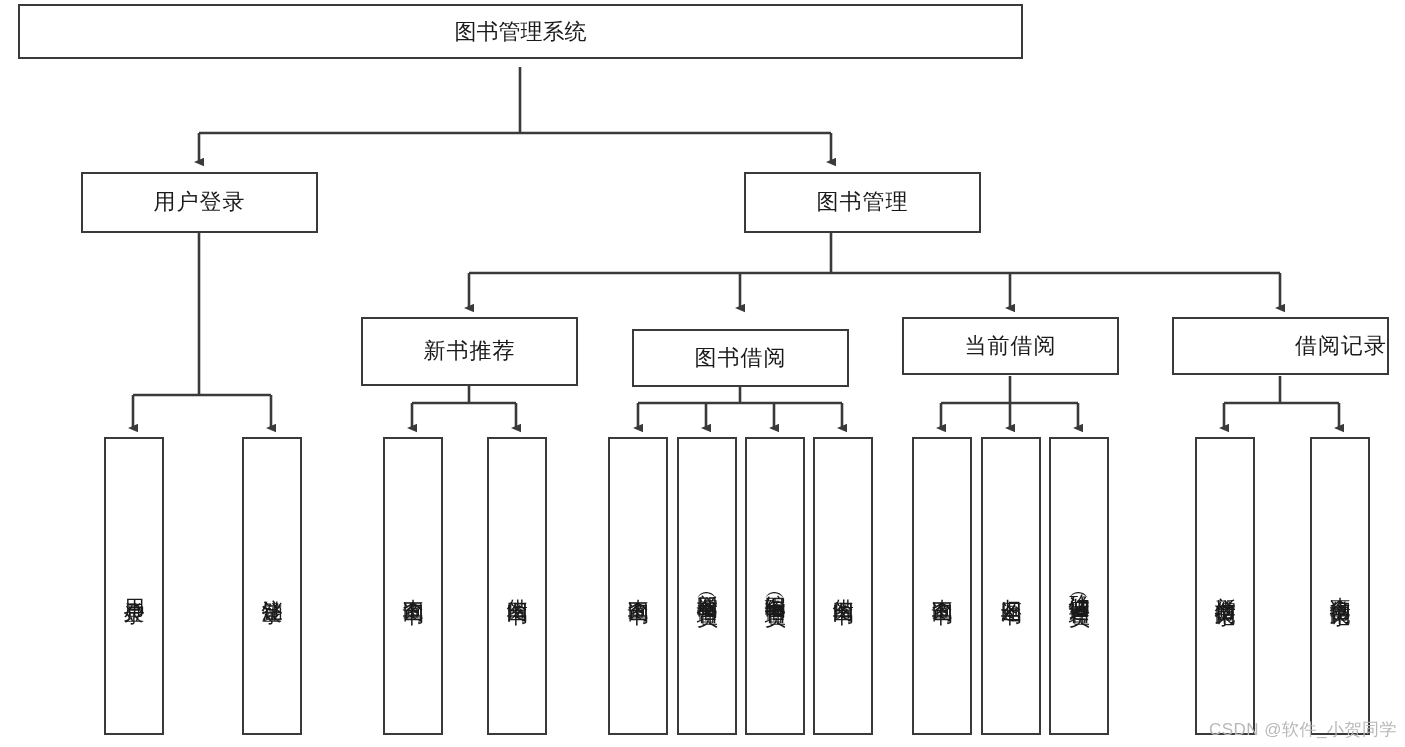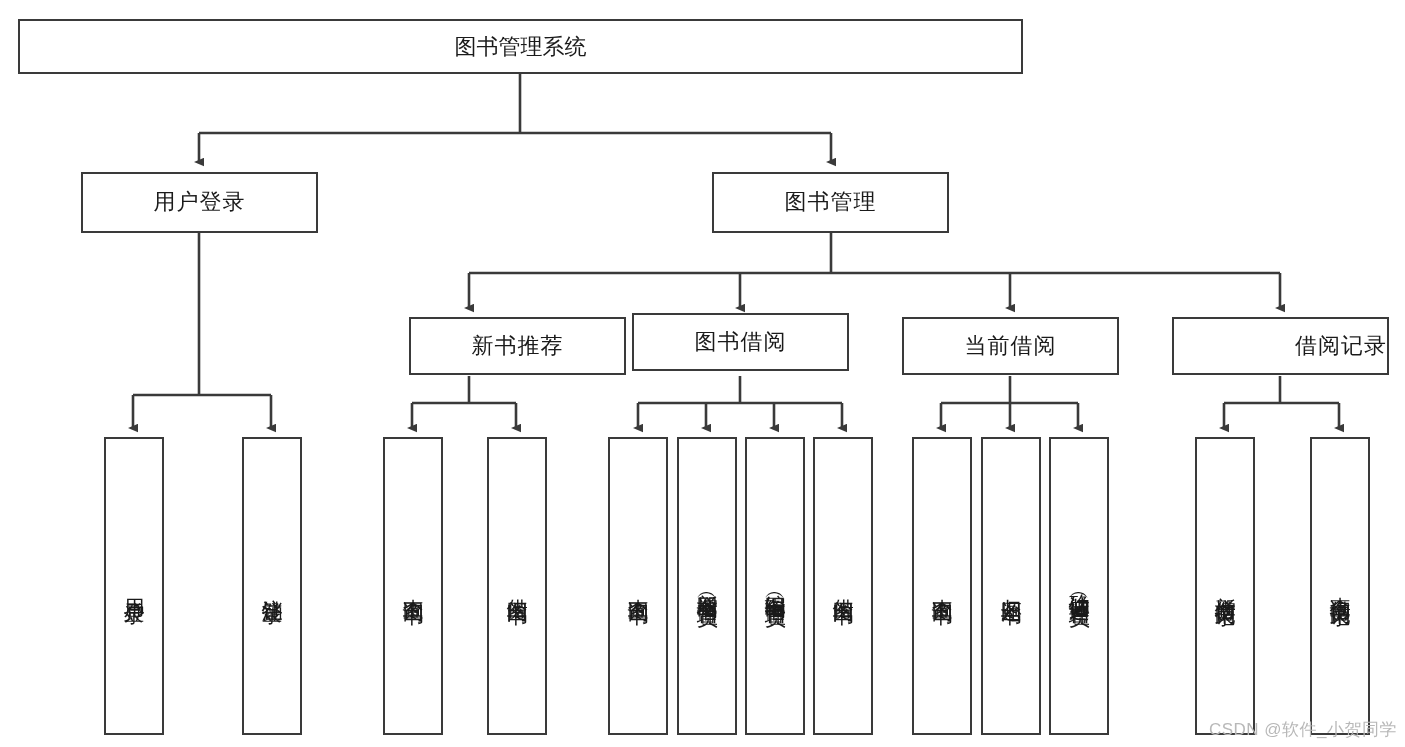--- a/index.html
+++ b/index.html
@@ -124,7 +124,7 @@
     </g>
   </svg>
 
-  <div class="node root" style="left:18px; top:19px; width:1005px; height:55px;">
+  <div class="node root" style="left:18px; top:4px; width:1005px; height:55px;">
     <span>图书管理系统</span>
   </div>
 

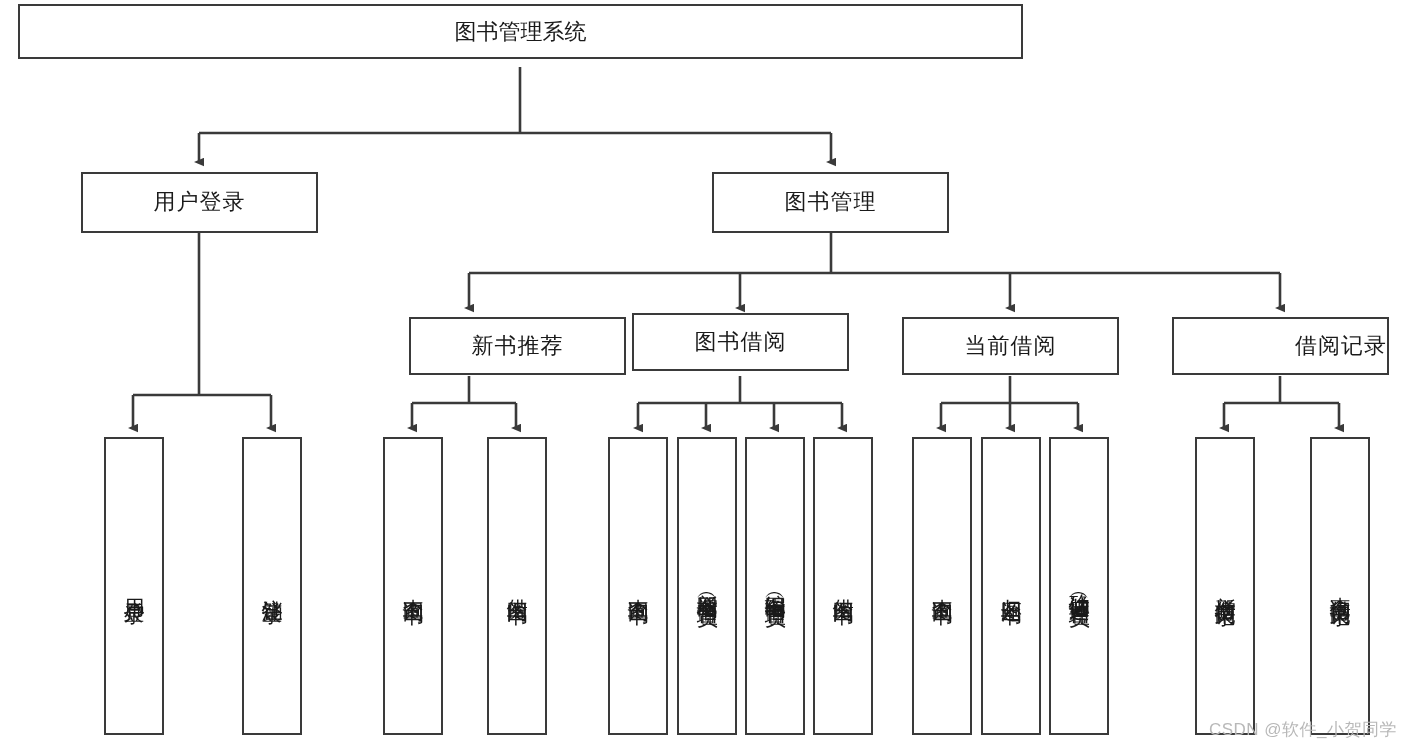--- a/index.html
+++ b/index.html
@@ -131,7 +131,7 @@
   <div class="node horiz" style="left:81px; top:172px; width:237px; height:61px;">
     <span>用户登录</span>
   </div>
-  <div class="node horiz" style="left:712px; top:172px; width:237px; height:61px;">
+  <div class="node horiz" style="left:744px; top:172px; width:237px; height:61px;">
     <span>图书管理</span>
   </div>
 

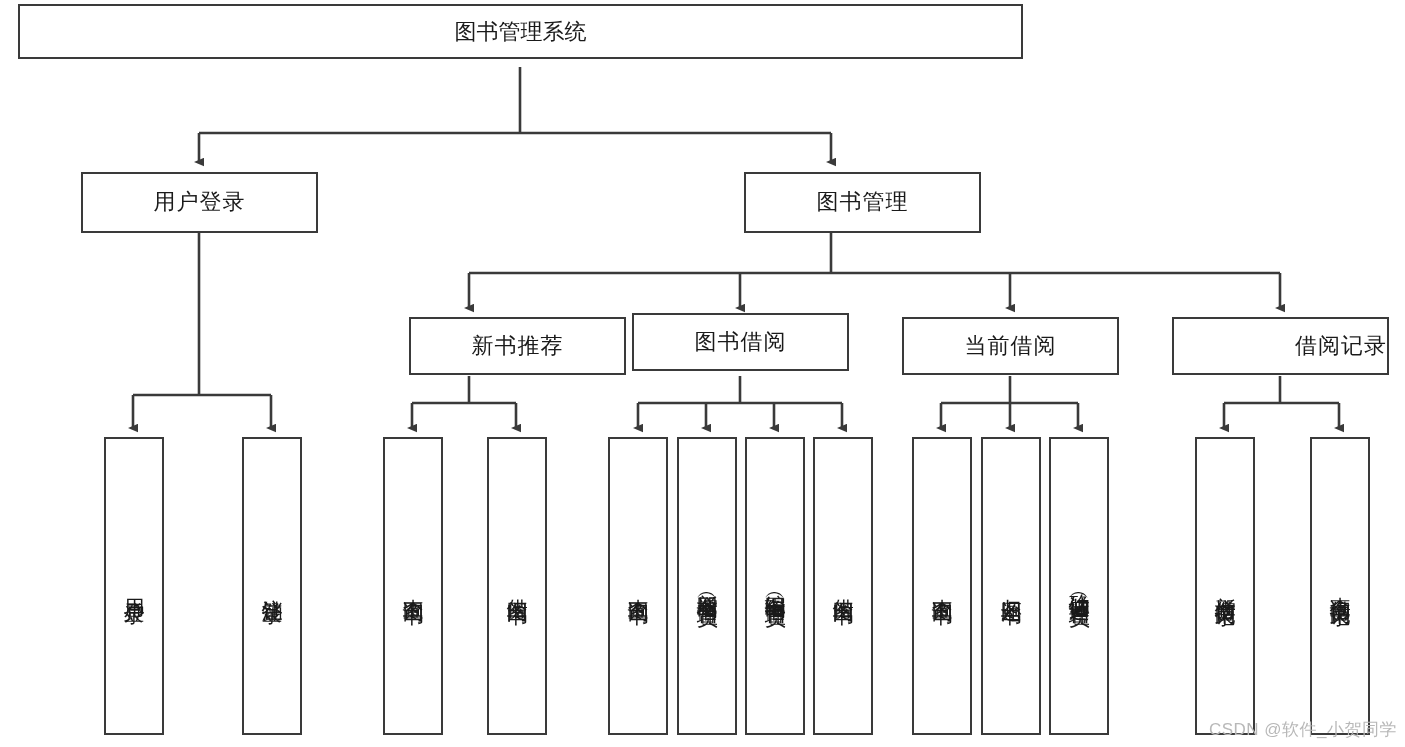--- a/index.html
+++ b/index.html
@@ -135,7 +135,7 @@
     <span>图书管理</span>
   </div>
 
-  <div class="node horiz" style="left:361px; top:317px; width:217px; height:58px;margin-left:48px;">
+  <div class="node horiz" style="left:361px; top:317px; width:217px; height:69px;">
     <span>新书推荐</span>
   </div>
   <div class="node horiz" style="left:632px; top:313px; width:217px; height:58px;">

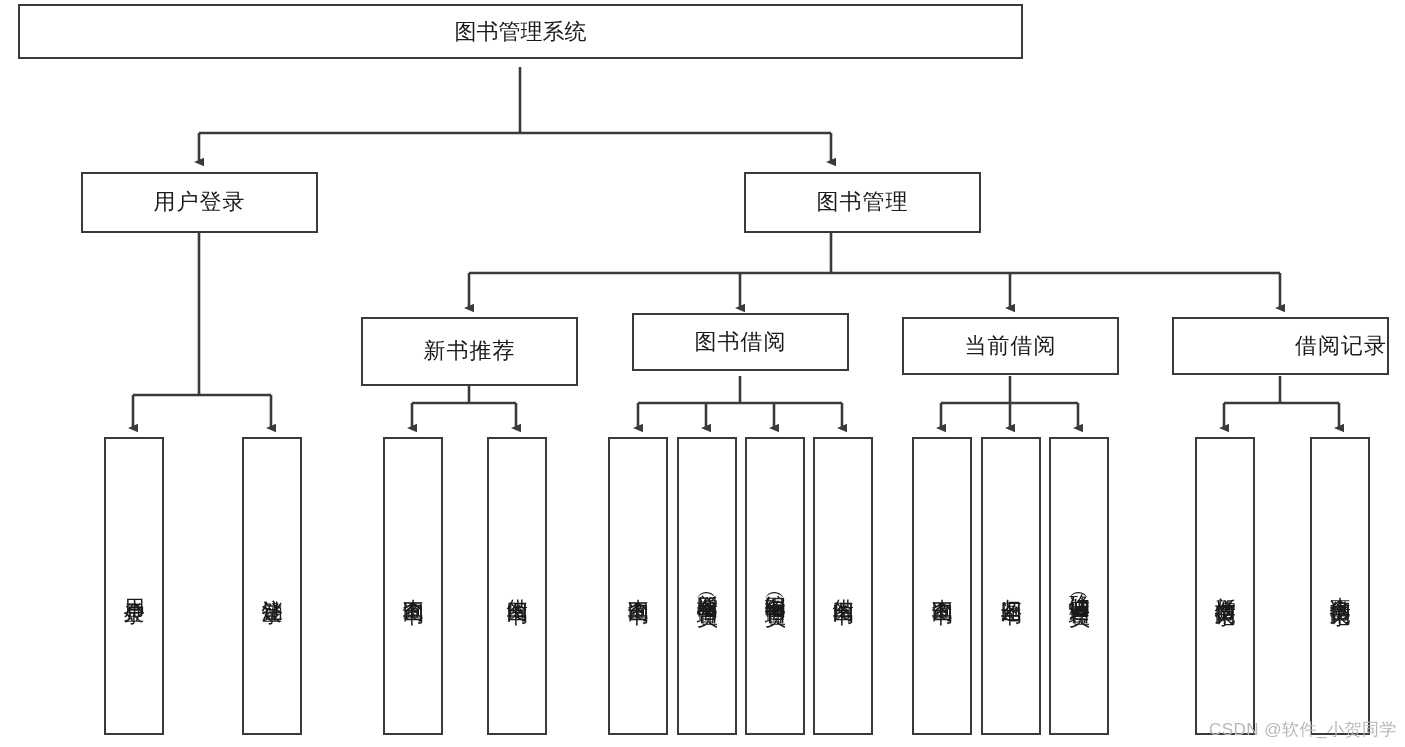--- a/index.html
+++ b/index.html
@@ -138,7 +138,7 @@
   <div class="node horiz" style="left:361px; top:317px; width:217px; height:69px;">
     <span>新书推荐</span>
   </div>
-  <div class="node horiz" style="left:632px; top:313px; width:217px; height:58px;">
+  <div class="node horiz" style="left:632px; top:329px; width:217px; height:58px;">
     <span>图书借阅</span>
   </div>
   <div class="node horiz" style="left:902px; top:317px; width:217px; height:58px;justify-content:center;">

